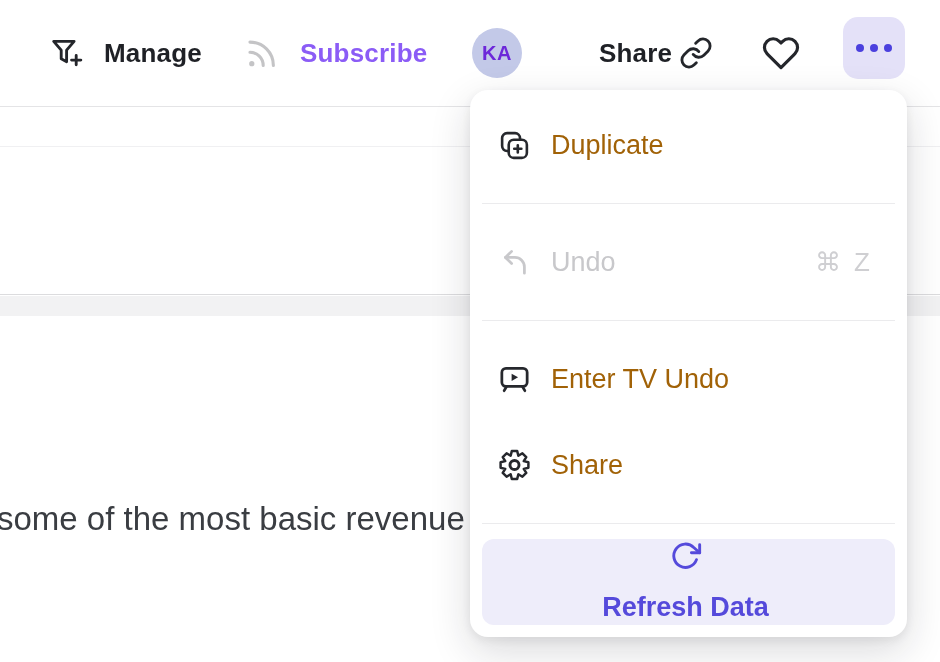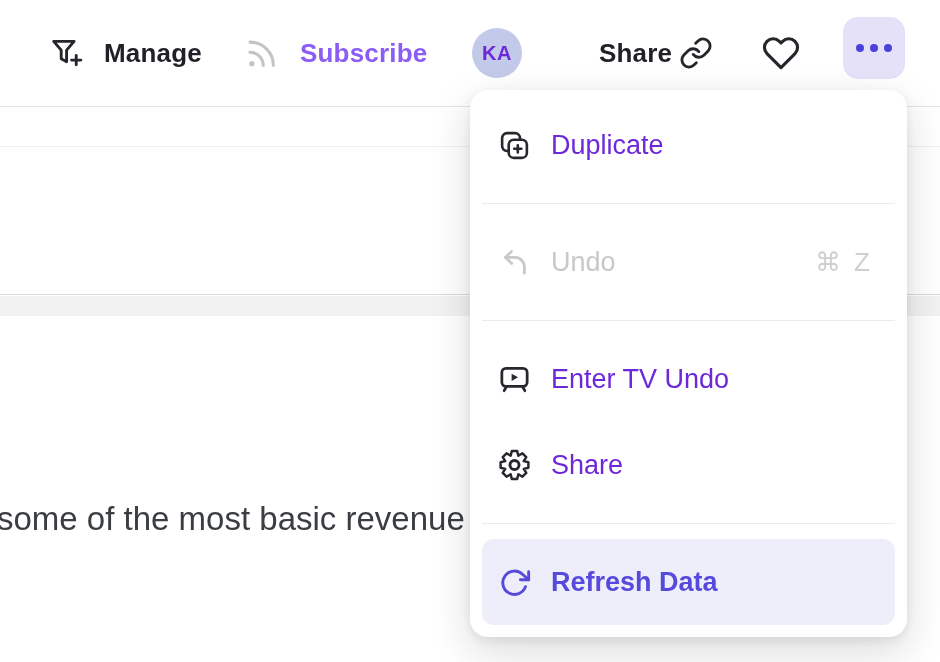--- a/index.html
+++ b/index.html
@@ -45,7 +45,7 @@
           background:#fff; border-radius:18px; z-index:10;
           box-shadow:0 14px 40px rgba(25,25,35,.16), 0 3px 10px rgba(25,25,35,.07); }
   .menu-item { display:flex; align-items:center; height:86px; padding:0 22px 0 16px;
-               gap:20px; font-size:27px; font-weight:500; color:#6d28d9;
+               gap:20px; font-size:27px; font-weight:500; color:#a16207;
                border-radius:12px; cursor:pointer; }
   .menu-item.disabled { color:#C8C8CB; cursor:default; }
   .menu-item.highlight { background:#EEEDFA; color:#554ADB; font-weight:600; }

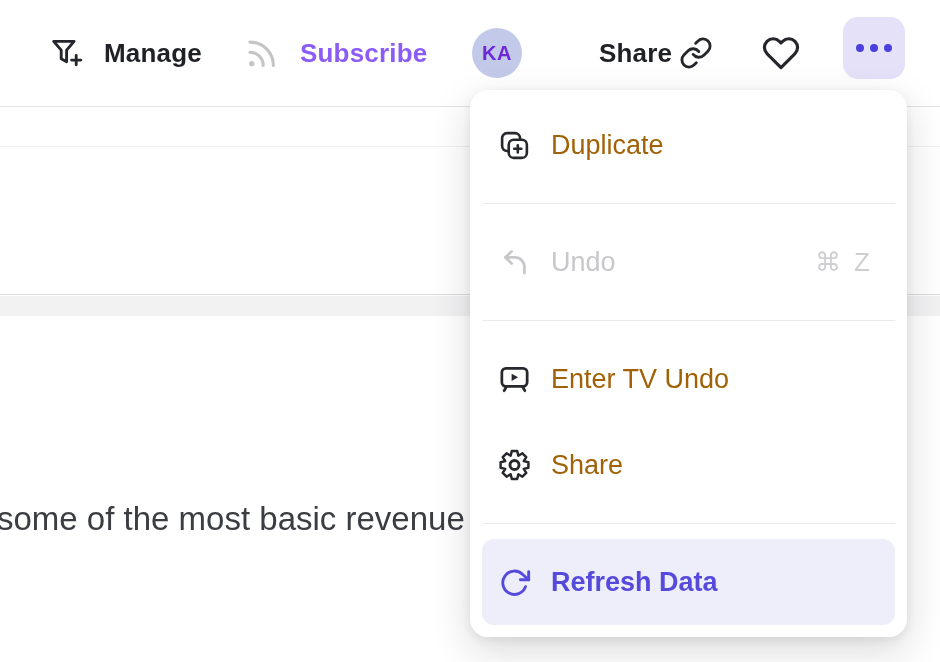--- a/index.html
+++ b/index.html
@@ -48,7 +48,7 @@
                gap:20px; font-size:27px; font-weight:500; color:#a16207;
                border-radius:12px; cursor:pointer; }
   .menu-item.disabled { color:#C8C8CB; cursor:default; }
-  .menu-item.highlight { background:#EEEDFA; color:#554ADB; font-weight:600; }
+  .menu-item.highlight { background:#EEEDFA; color:#554ADB; font-weight:600;flex-direction:column; }
   .mi-icon { width:33px; height:33px; flex:0 0 auto; display:flex; align-items:center; justify-content:center; }
   .mi-shortcut { margin-left:auto; color:#CFCFD2; font-size:26px; letter-spacing:3px; font-weight:400; }
   .menu-divider { height:1px; background:#EBEBED; margin:15px 0; }

